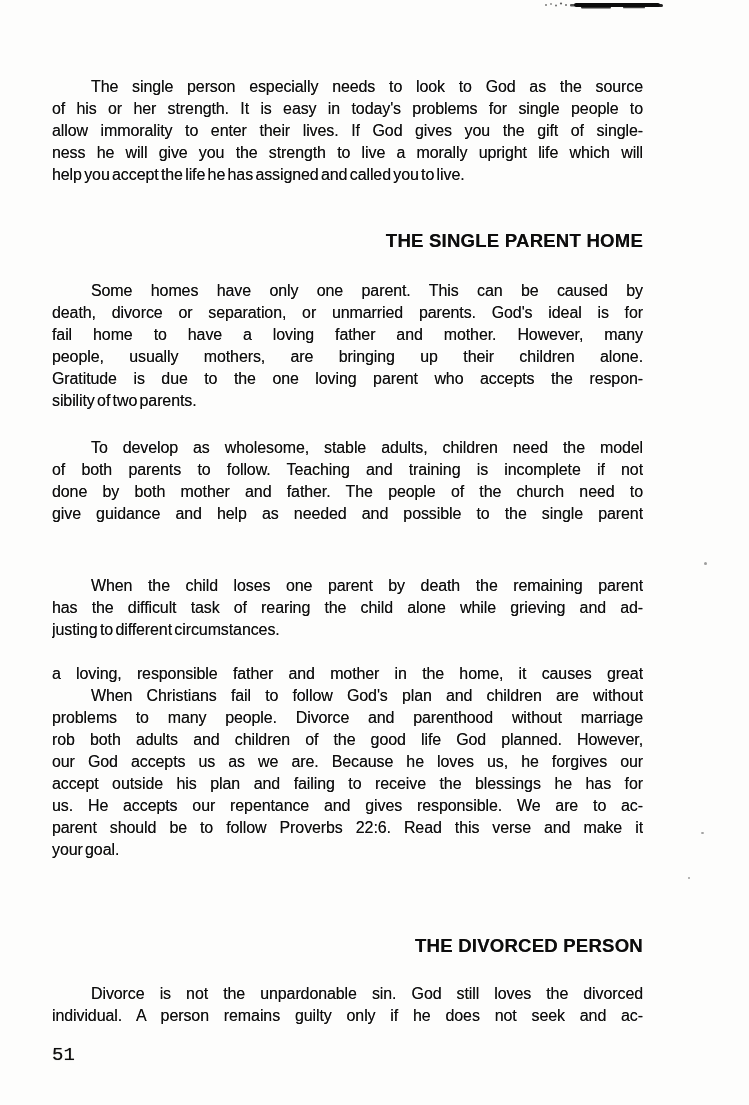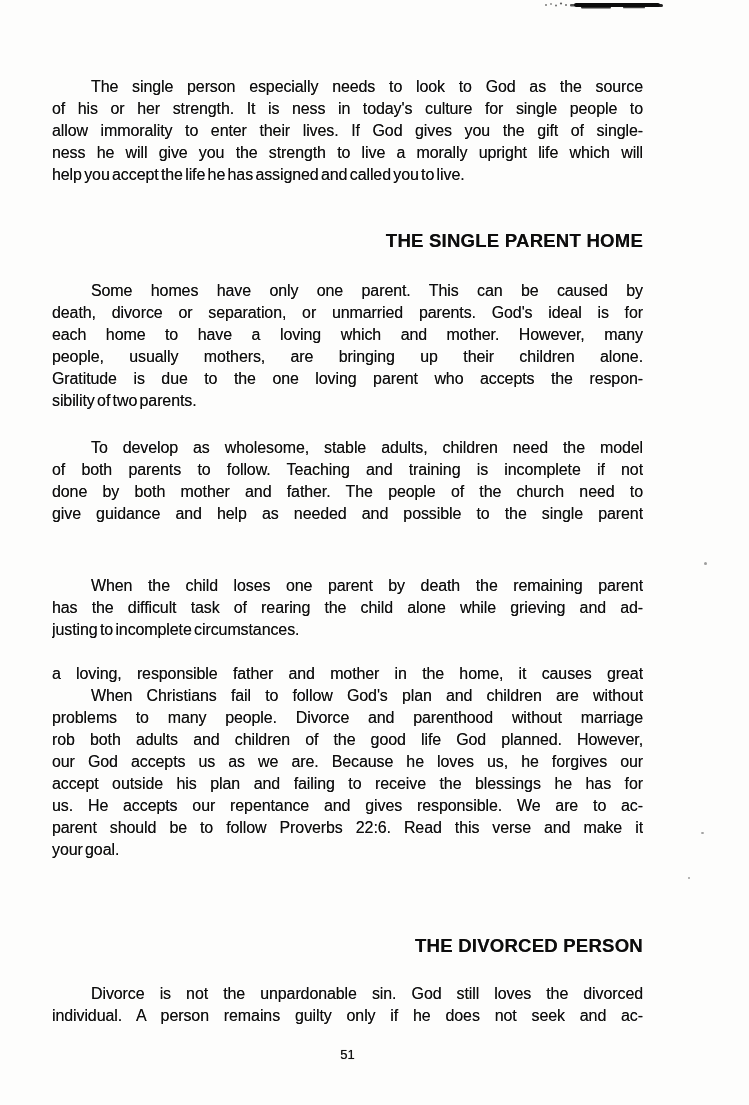--- a/index.html
+++ b/index.html
@@ -97,7 +97,7 @@
 
   <div class="para" style="top:76px">
       <div class="line first">The single person especially needs to look to God as the source</div>
-      <div class="line">of his or her strength.  It is ness in today's culture for single people to</div>
+      <div class="line">of his or her strength.  It is easy in today's problems for single people to</div>
       <div class="line">allow immorality to enter their lives.  If God gives you the gift of single-</div>
       <div class="line">ness he will give you the strength to live a morally upright life which will</div>
       <div class="line last">help you accept the life he has assigned and called you to live.</div>

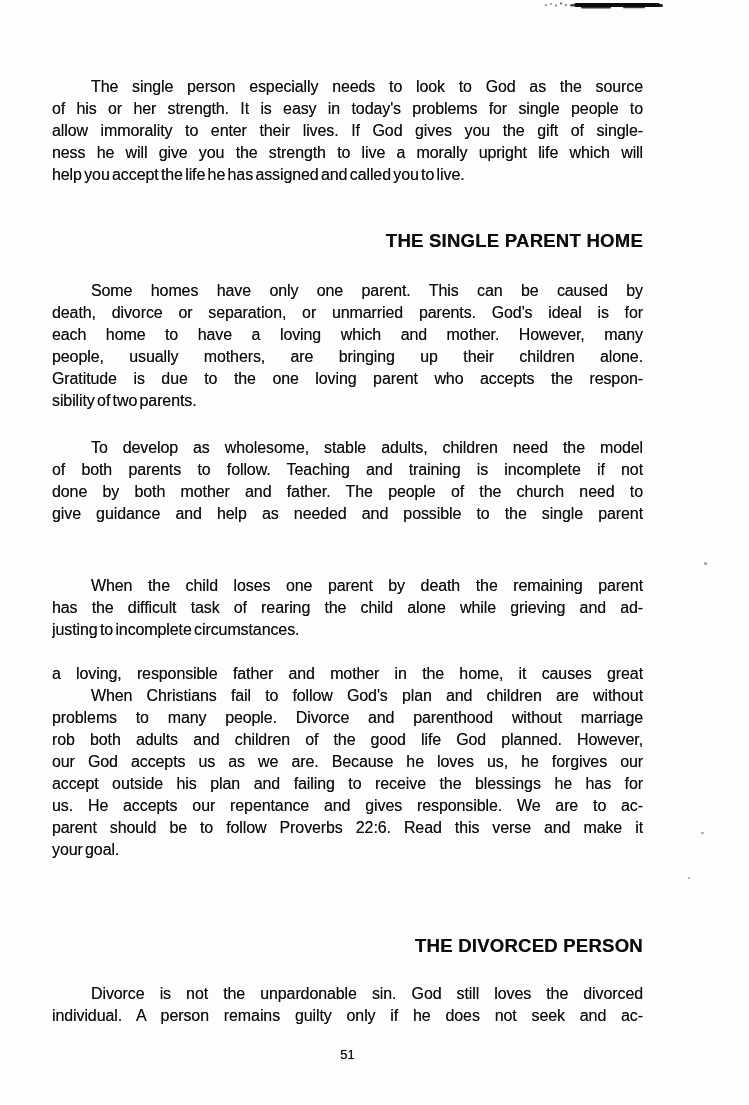--- a/index.html
+++ b/index.html
@@ -108,7 +108,7 @@
   <div class="para" style="top:280px">
       <div class="line first">Some homes have only one parent.  This can be caused by</div>
       <div class="line">death, divorce or separation, or unmarried parents.  God's ideal is for</div>
-      <div class="line">each home to have a loving which and mother.  However, many</div>
+      <div class="line">fail home to have a loving father and mother.  However, many</div>
       <div class="line">people,  usually mothers,  are bringing up their children alone.</div>
       <div class="line">Gratitude is due to the one loving parent who accepts the respon-</div>
       <div class="line last">sibility of two parents.</div>

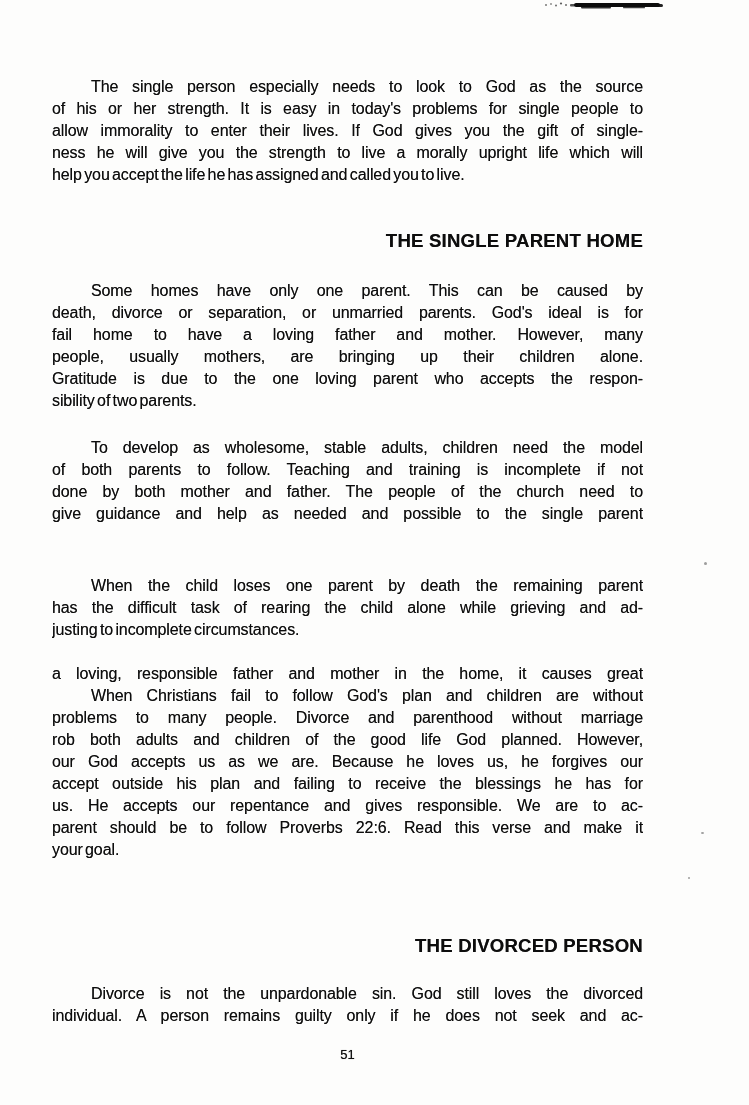--- a/index.html
+++ b/index.html
@@ -124,7 +124,7 @@
   <div class="para" style="top:575px">
       <div class="line first">When the child loses one parent by death the remaining parent</div>
       <div class="line">has the difficult task of rearing the child alone while grieving and ad-</div>
-      <div class="line last">justing to incomplete circumstances.</div>
+      <div class="line last">justing to different circumstances.</div>
     </div>
 
   <div class="para" style="top:663px">

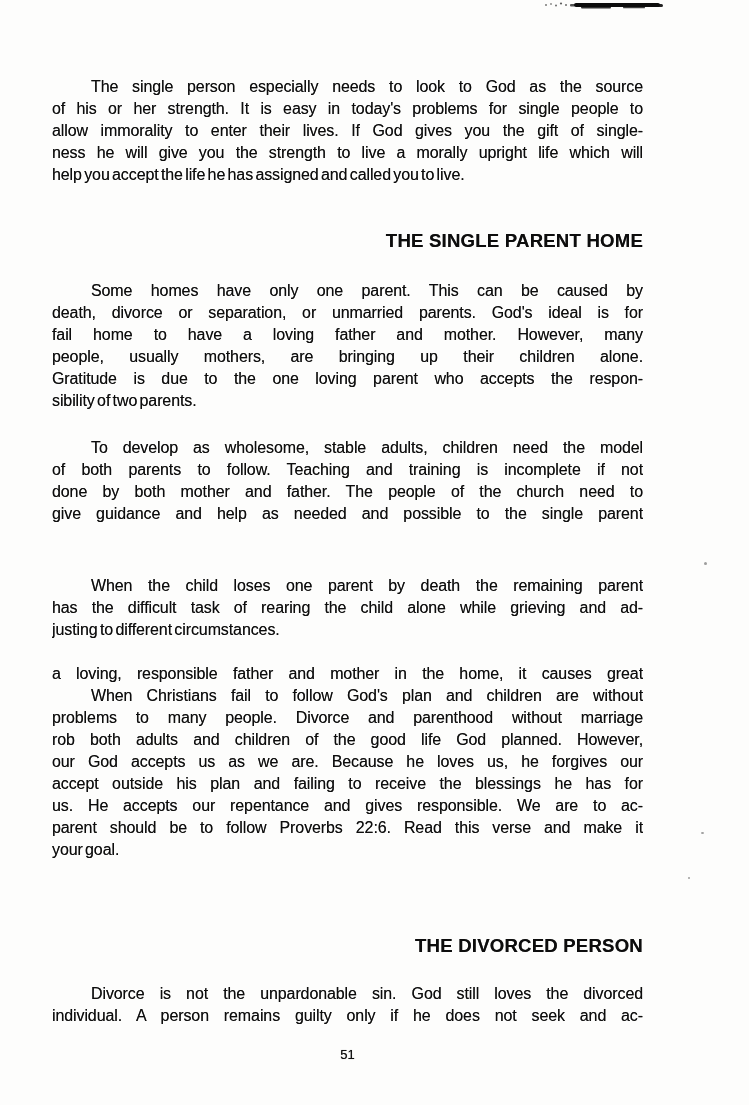--- a/index.html
+++ b/index.html
@@ -50,10 +50,11 @@
     position: absolute;
     left: 52px;
     width: 591px;
-    text-align: center;
-    font-size: 13px;
+    text-align: left;
+    font-size: 19px;
     line-height: 20px;
     text-shadow: 0 0 0.7px rgba(0,0,0,0.7);
+    font-family: Liberation Mono, monospace;
   }
   .smudge {
     position: absolute;

